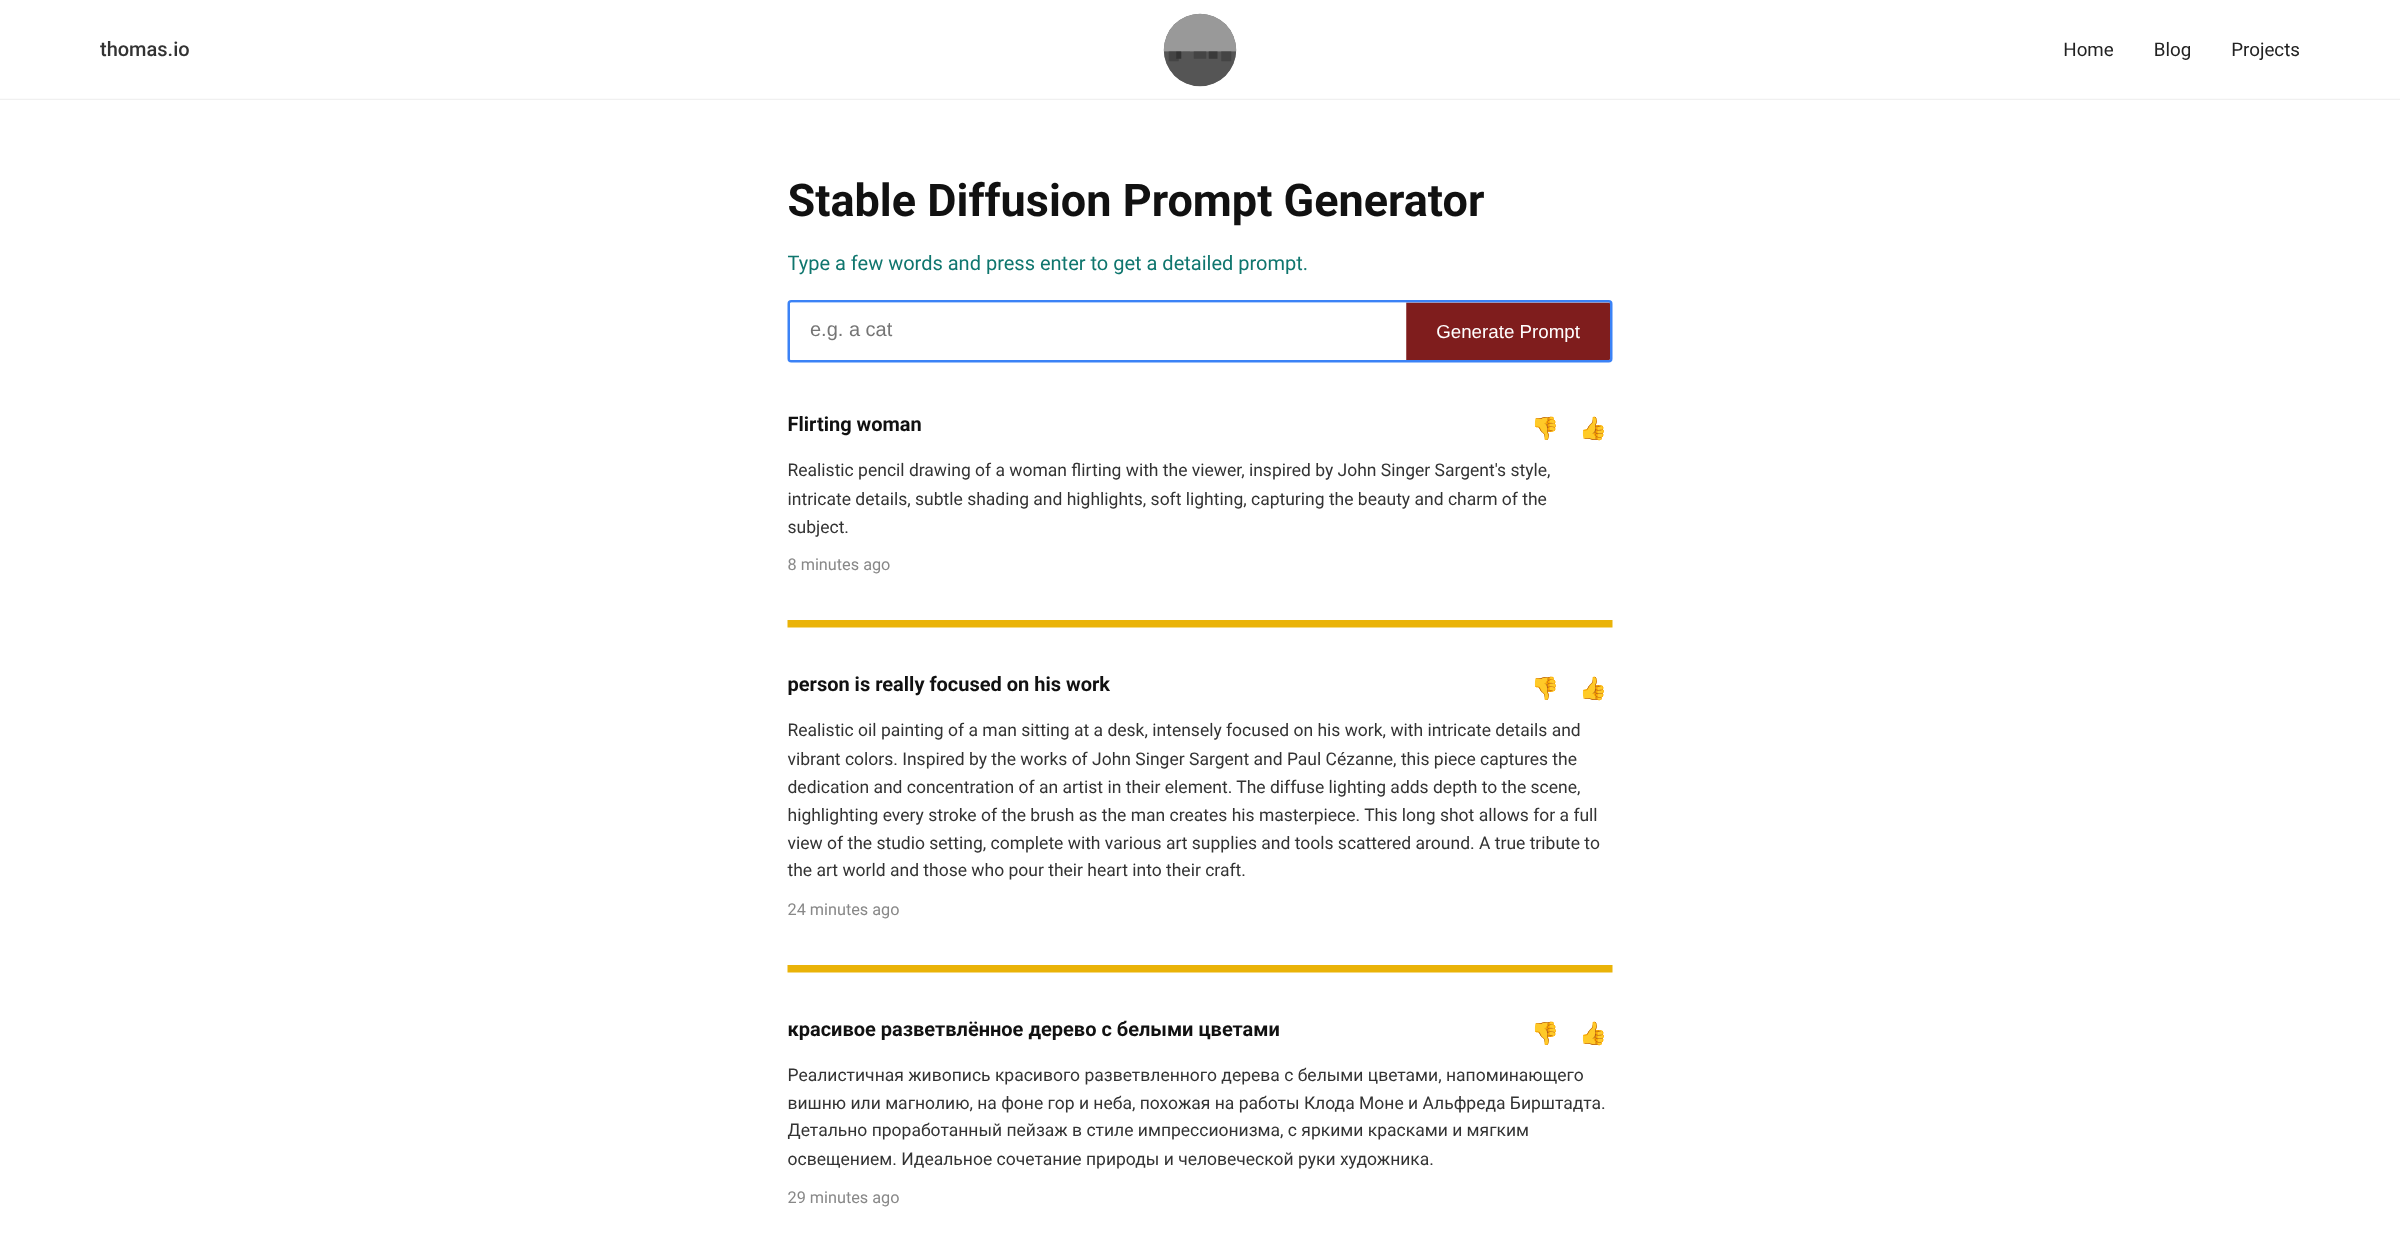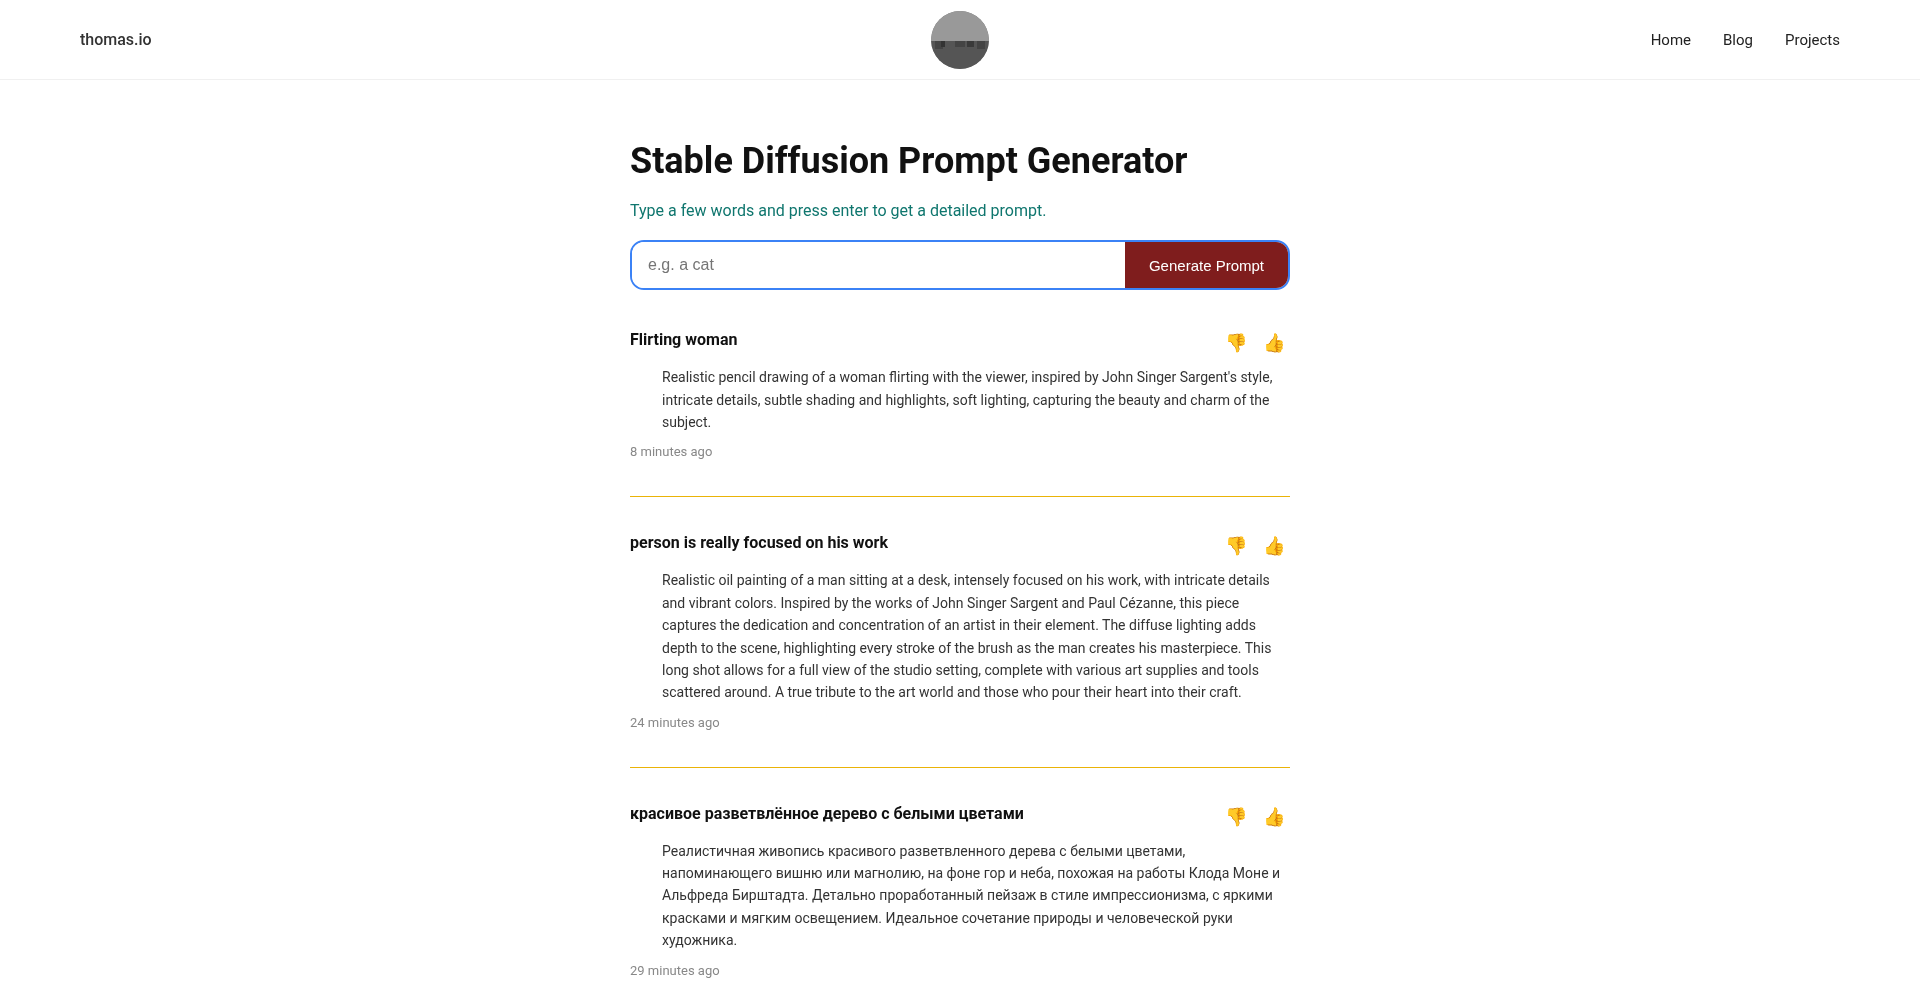--- a/index.html
+++ b/index.html
@@ -97,7 +97,7 @@
       width: 100%;
       margin-bottom: 40px;
       border: 2px solid #3b82f6;
-      border-radius: 14px;
+      border-radius: 3px;
       overflow: hidden;
     }
 

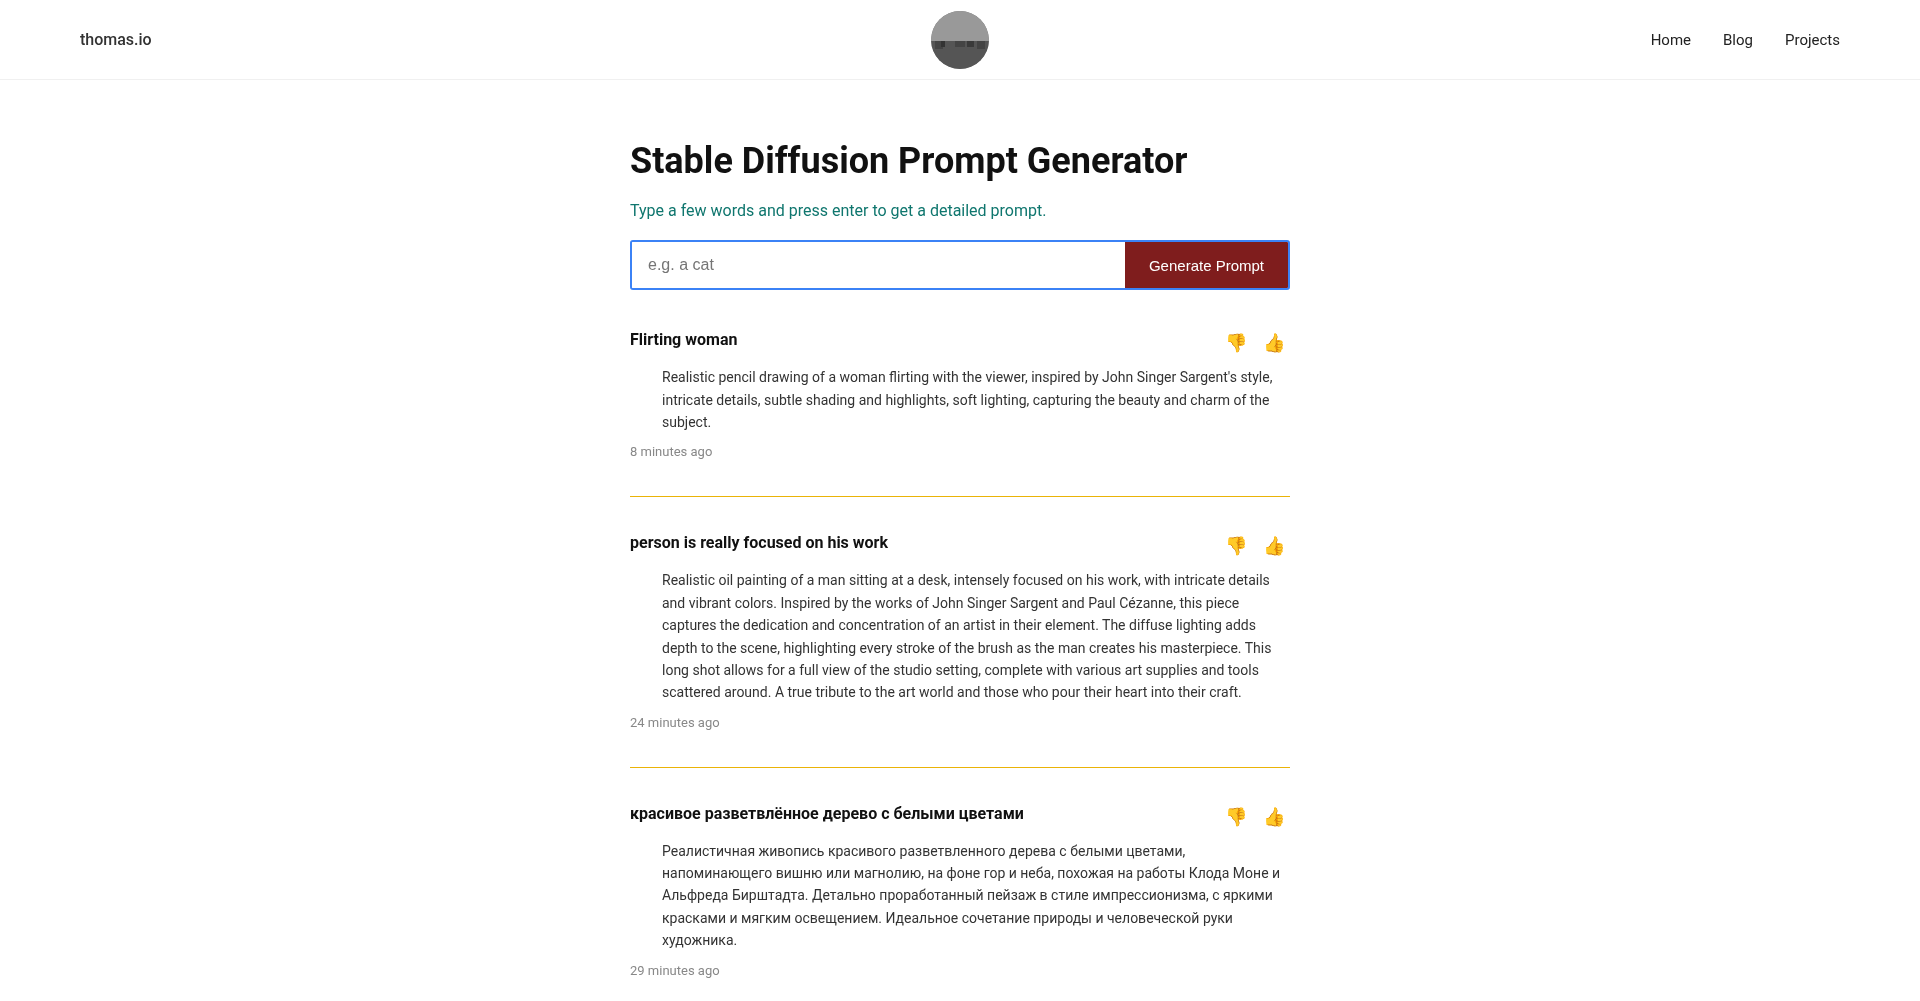--- a/index.html
+++ b/index.html
@@ -126,7 +126,7 @@
     .prompt-card {
       margin-bottom: 36px;
       padding-bottom: 36px;
-      border-bottom: 1px solid #eab308;
+      border-bottom: 6px solid #eab308;
     }
 
     .prompt-card:last-child {

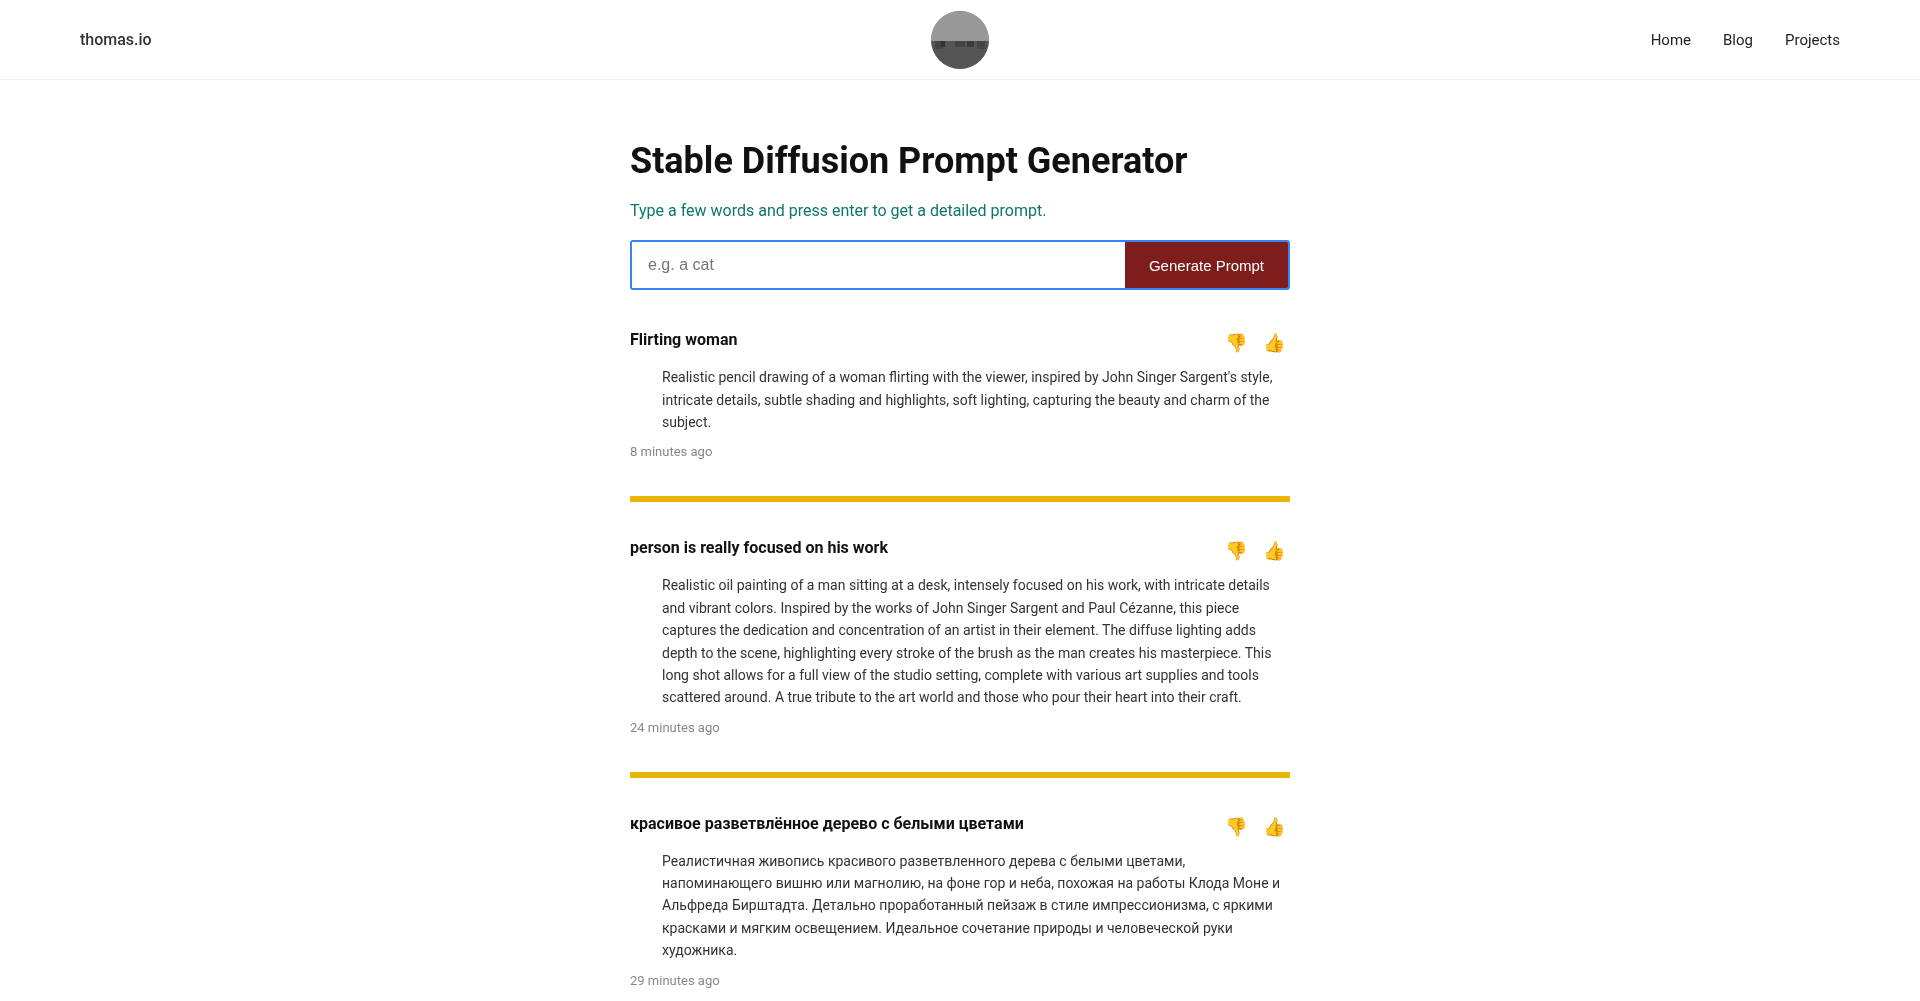--- a/index.html
+++ b/index.html
@@ -177,7 +177,6 @@
       color: #333;
       line-height: 1.6;
       margin-bottom: 8px;
-      margin-left: 32px;
     }
 
     .card-timestamp {

